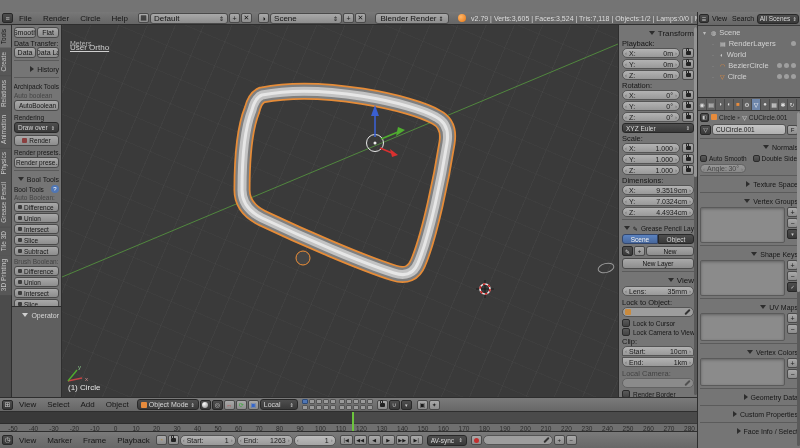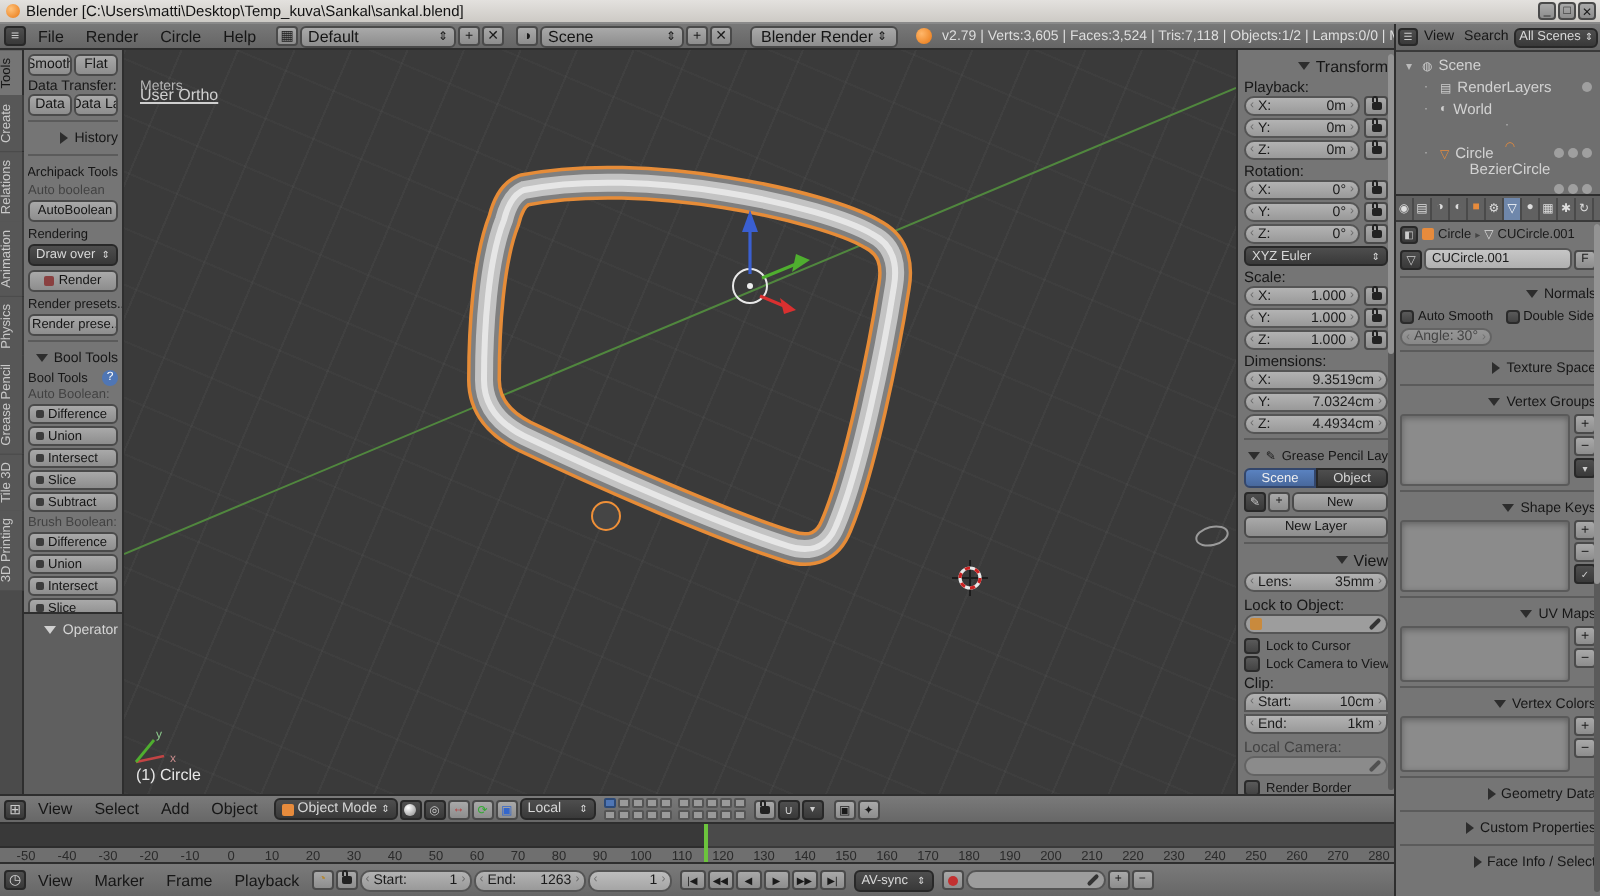--- a/index.html
+++ b/index.html
@@ -53,15 +53,6 @@
 
 <div id="app">
 
-  <div class="abs row" style="left:0;top:0;width:800px;height:12px;background:linear-gradient(#e3e1de,#cdcac5);border-bottom:1px solid #8a8a8a;box-sizing:border-box;">
-    <div style="width:7px;height:7px;margin:0 3px;border-radius:50%;background:radial-gradient(circle at 35% 35%,#ffc27a,#e87612);"></div>
-    <span style="font-size:7.5px;color:#111;">Blender [C:\Users\matti\Desktop\Temp_kuva\Sankal\sankal.blend]</span>
-    <div style="margin-left:auto;display:flex;gap:1px;margin-right:2px;">
-      <div class="sq" style="width:9px;height:9px;font-size:6px;">_</div>
-      <div class="sq" style="width:9px;height:9px;font-size:6px;">□</div>
-      <div class="sq" style="width:9px;height:9px;font-size:6px;">✕</div>
-    </div>
-  </div>
 
   <div class="abs row" style="left:0;top:12px;width:800px;height:13px;background:linear-gradient(#787878,#656565);border-bottom:1px solid #2e2e2e;box-sizing:border-box;gap:1px;">
     <div class="sq dk" style="margin-left:2px;">≡</div>

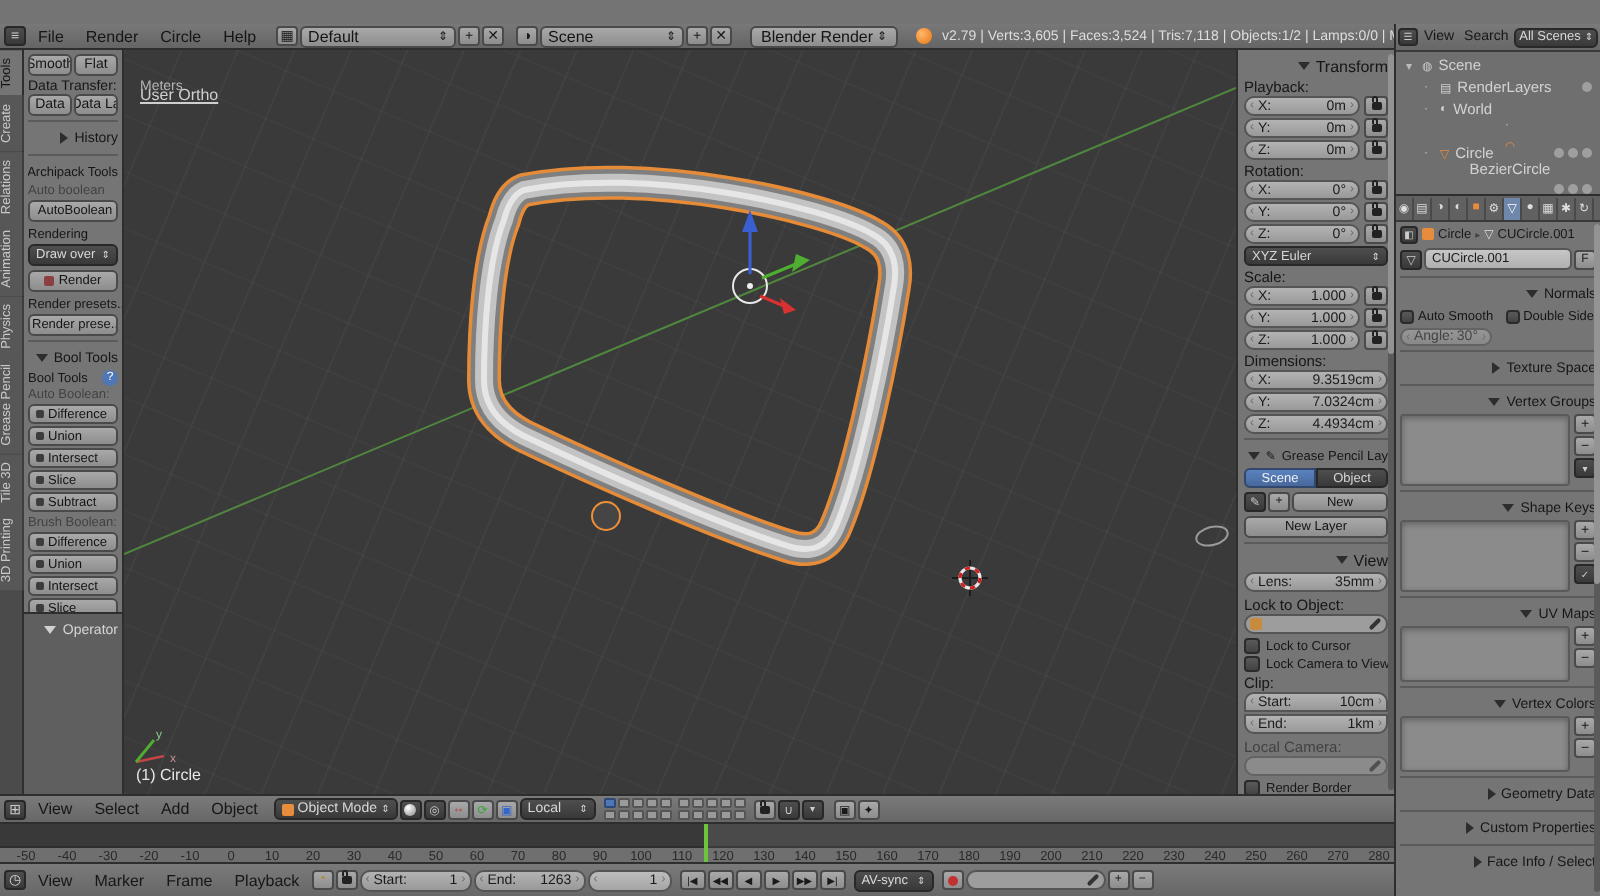--- a/index.html
+++ b/index.html
@@ -600,7 +600,7 @@
           <span style="font-size: 6px; color: rgb(207, 207, 207);">◐</span>
           <span>World</span>
         </div>
-        <div class="ol-row" style="padding-left: 12px; flex-direction: column;">
+        <div class="ol-row" style="padding-left: 12px;">
           <span style="font-size: 6px; color: rgb(187, 187, 187); width: 5px;">·</span>
           <span style="font-size: 6px; color: rgb(231, 139, 60);">◠</span>
           <span>BezierCircle</span>

